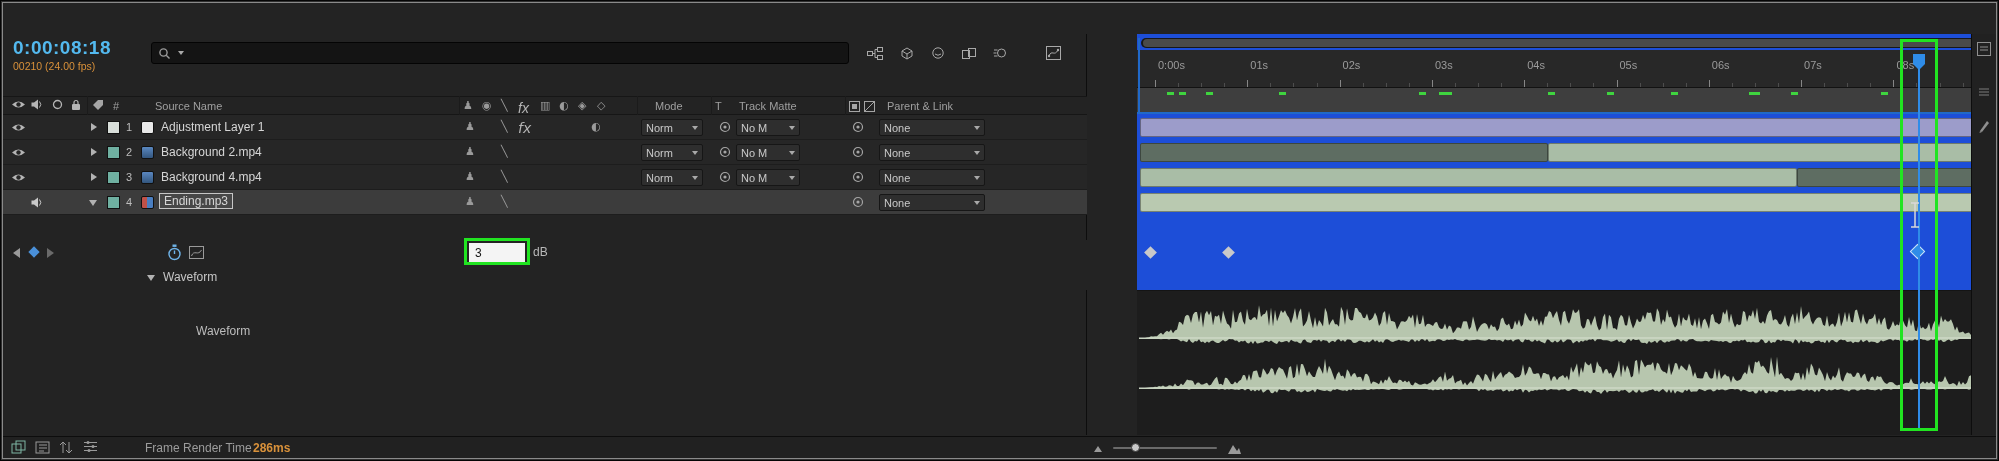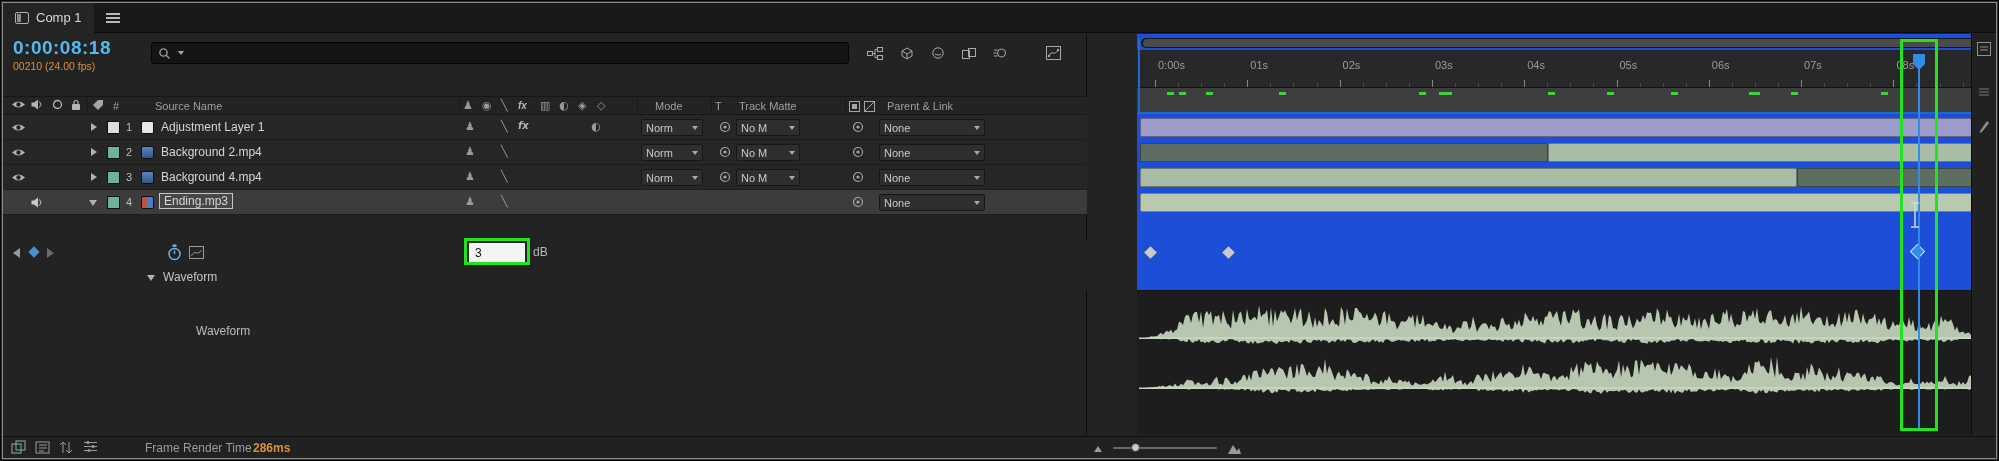--- a/index.html
+++ b/index.html
@@ -84,18 +84,6 @@
 
 <div class="window">
 
-  <div class="tabbar">
-    <div class="tab">
-      <span>
-        <svg width="14" height="12" viewBox="0 0 14 12">
-            <rect x="0.5" y="0.5" width="13" height="11" rx="1.5" fill="none" stroke="#b0b0b0"></rect>
-            <rect x="2" y="2" width="4" height="8" fill="#8a8a8a"></rect>
-          </svg>
-      </span>
-      <span>Comp 1</span>
-    </div>
-    <div class="menu-ham"></div>
-  </div>
 
   <div class="main">
 

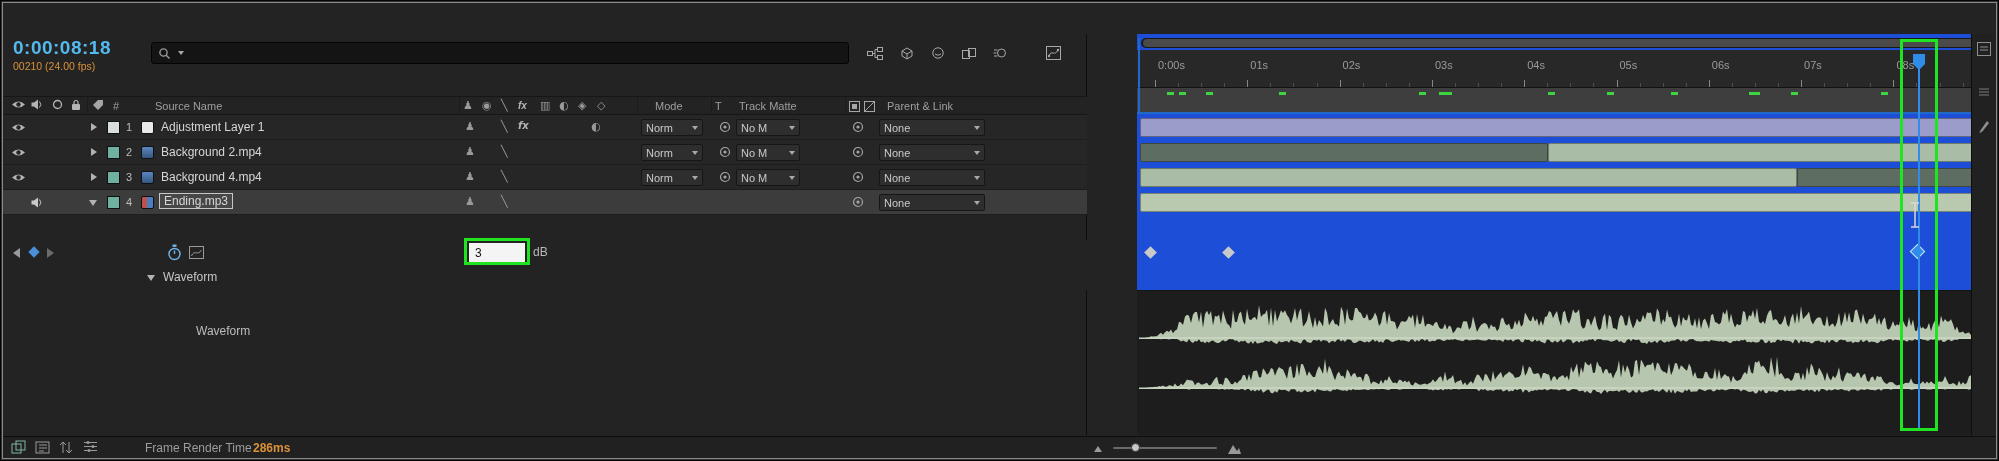--- a/index.html
+++ b/index.html
@@ -39,7 +39,7 @@
   .lname{position:absolute;top:5px;font-size:12px;color:#d6d6d6;white-space:nowrap;}
   .namebox{border:1px solid #c6c6c6;background:#474747;padding:0 4px;top:3px;}
   .swico{position:absolute;top:5px;font-size:11px;color:#9a9a9a;font-family:"DejaVu Sans",sans-serif;}
-  .fxtxt{font-style:italic;font-weight:bold;color:#b5b5b5;font-size:10px;}
+  .fxtxt{font-style:italic;font-weight:normal;color:#b5b5b5;font-size:14px;}
   .dropdown{position:absolute;top:4px;height:17px;background:#2e2e2e;border:1px solid #161616;border-radius:2px;display:flex;align-items:center;justify-content:space-between;padding:0 4px;font-size:11px;color:#c9c9c9;}
   .caret{width:0;height:0;border-left:3.5px solid transparent;border-right:3.5px solid transparent;border-top:4.5px solid #a9a9a9;margin-left:4px;}
   .pick{position:absolute;top:6px;}

